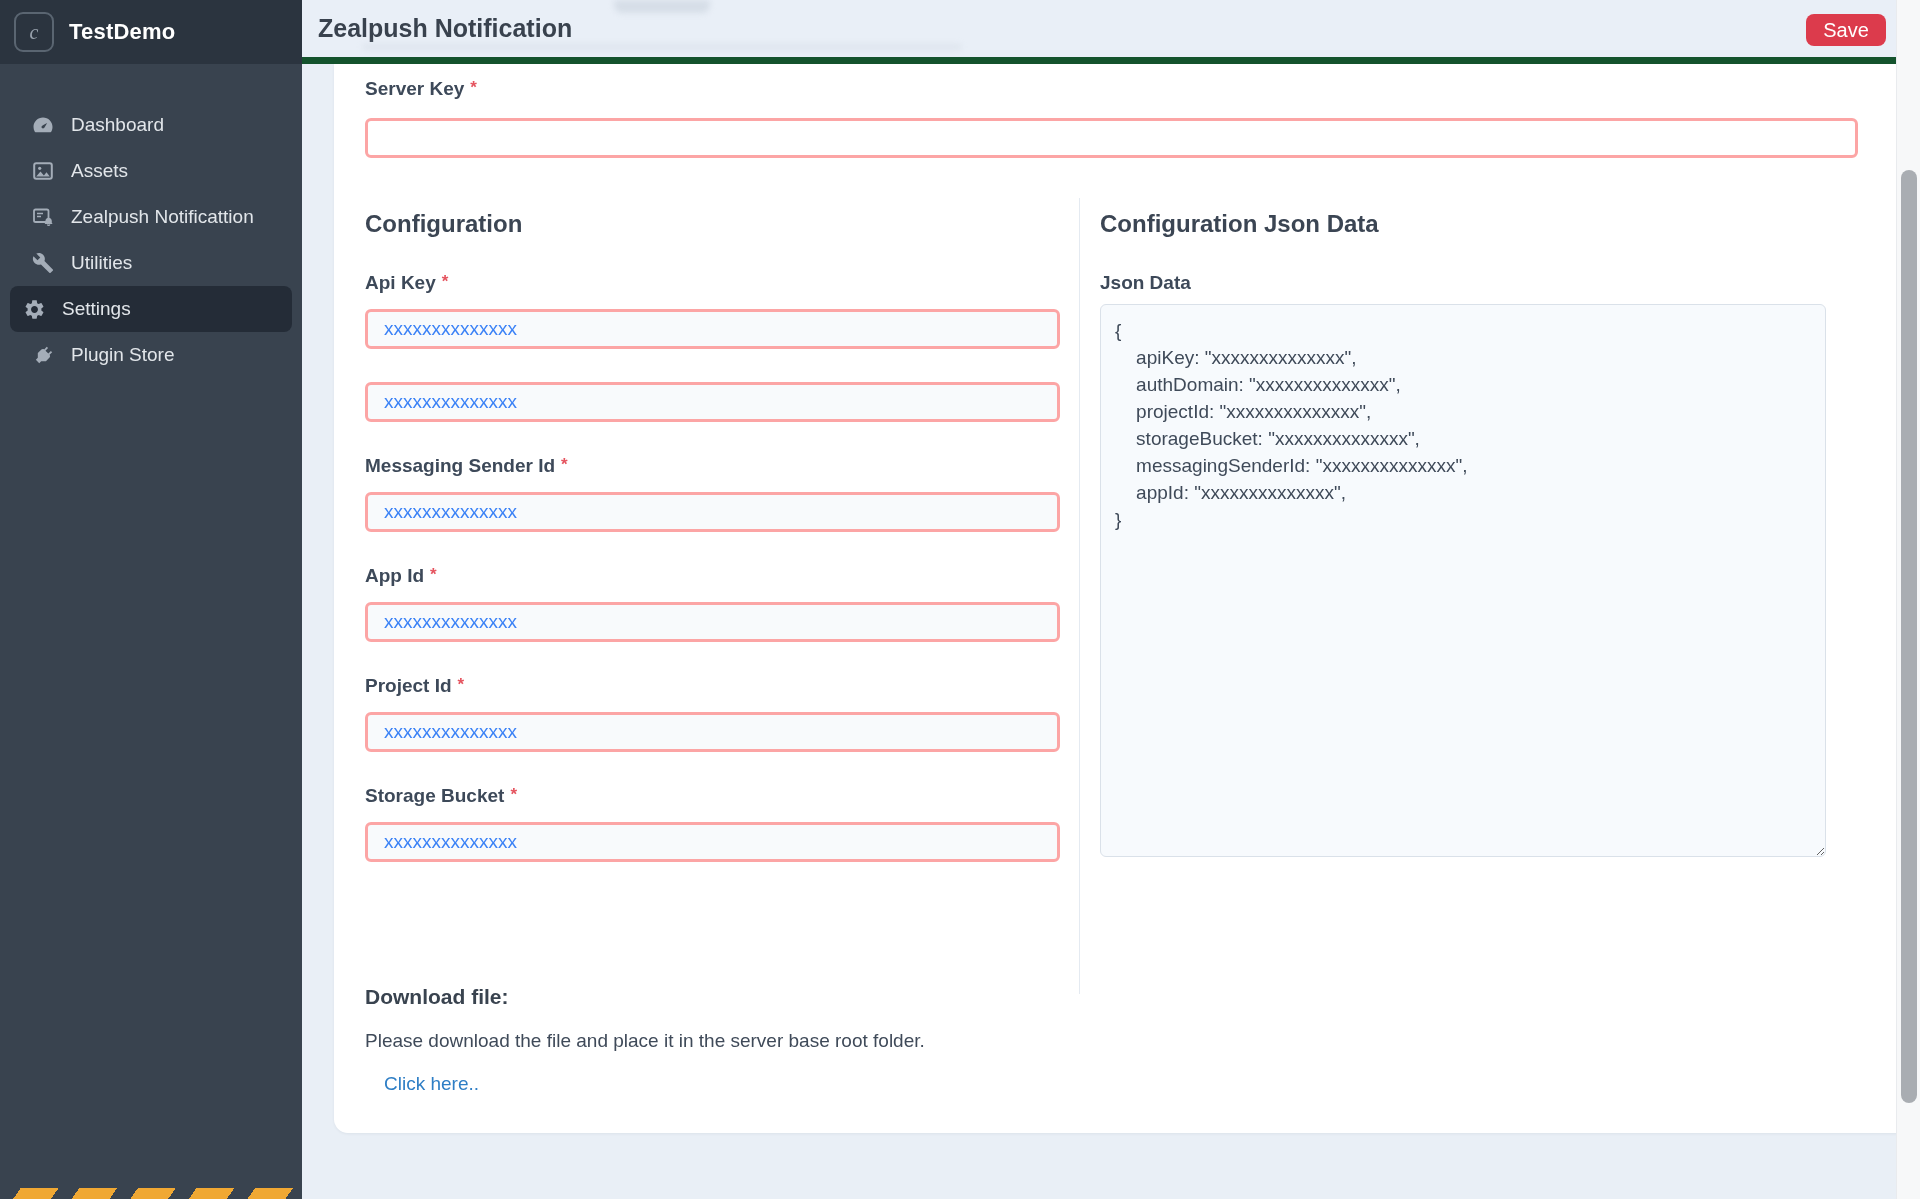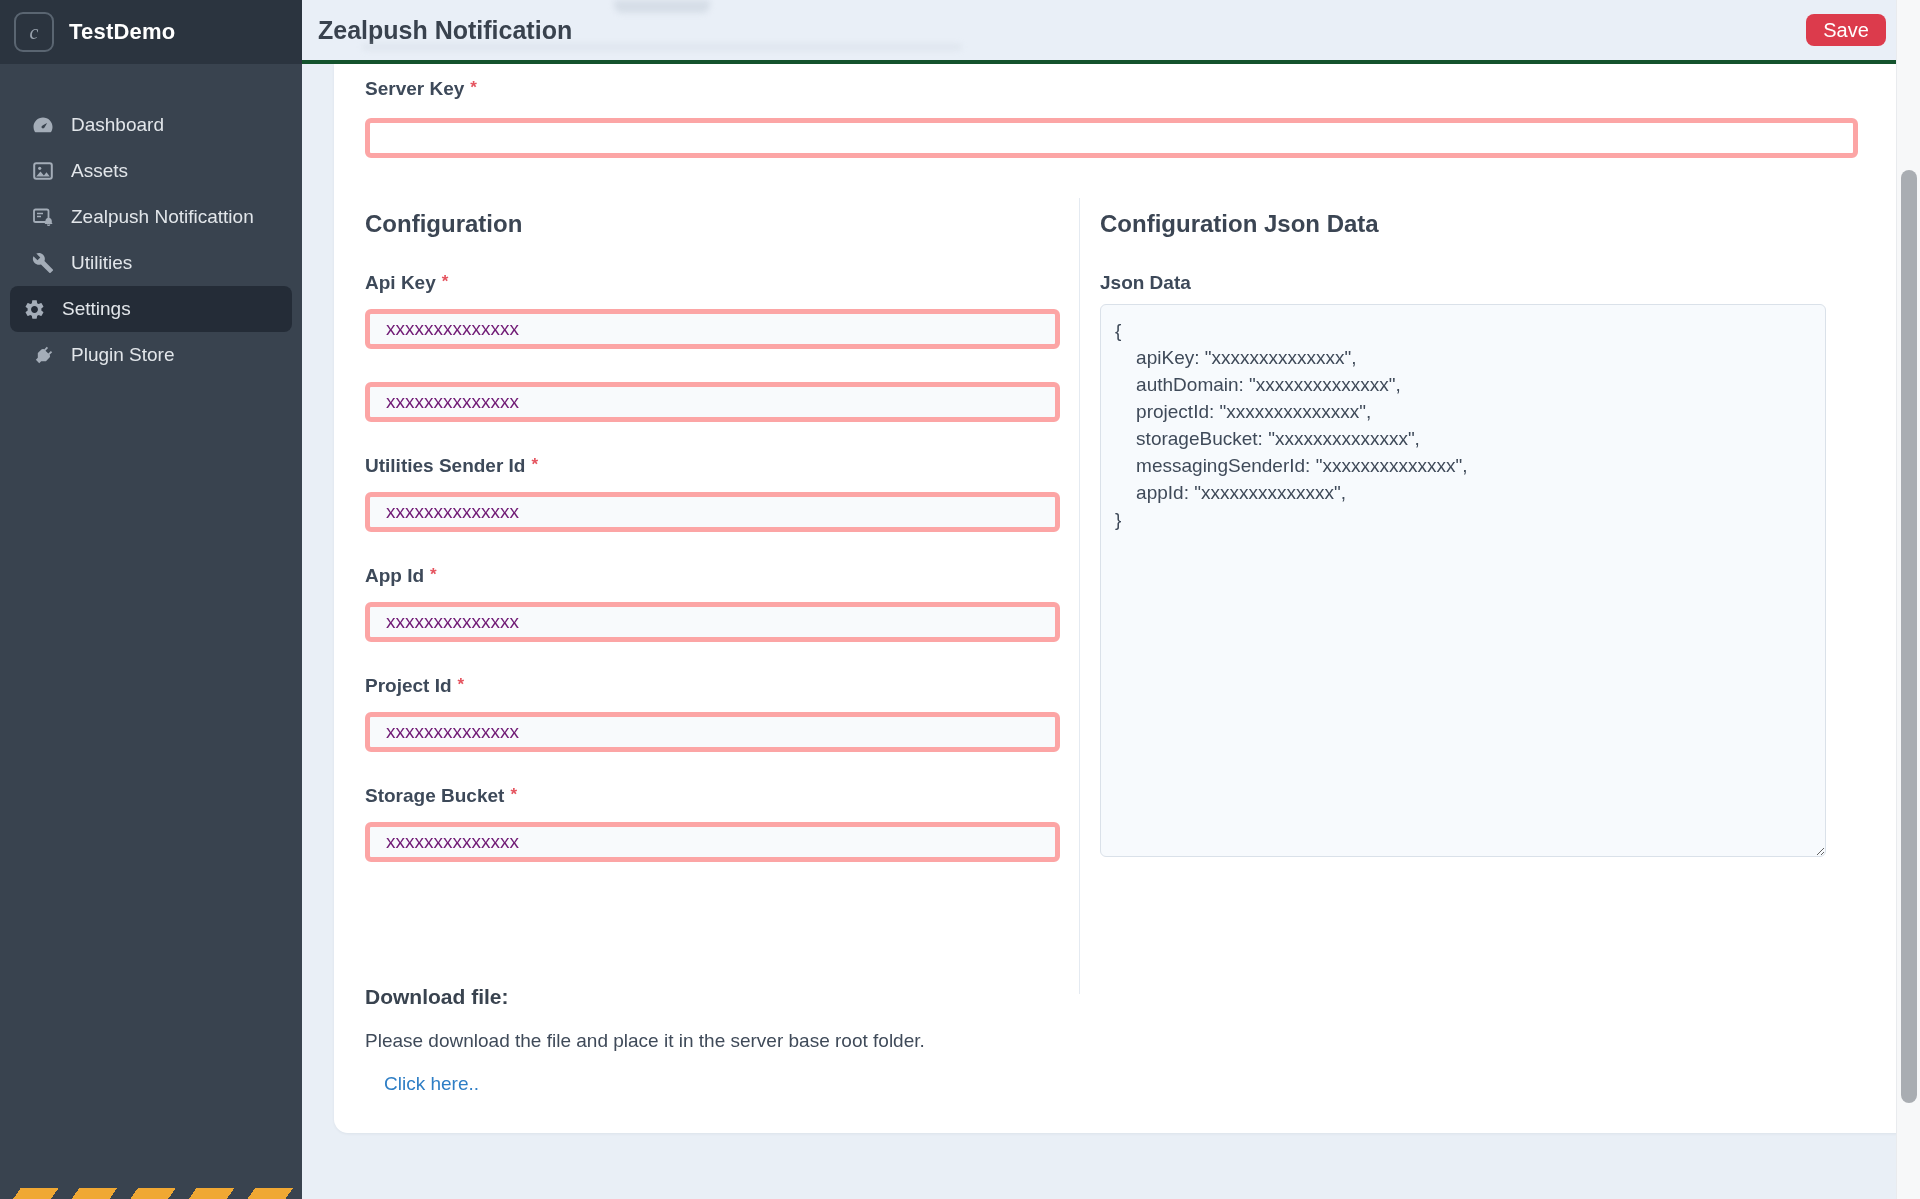--- a/index.html
+++ b/index.html
@@ -55,7 +55,7 @@
   .topbar {
     position: absolute; left: 302px; top: 0; width: 1594px; height: 64px;
     background: rgba(233,239,246,0.94);
-    border-bottom: 4px solid #14532d;
+    border-bottom: 7px solid #14532d;
     z-index: 6; display: flex; align-items: center;
   }
   .page-title { margin-left: 16px; font-size: 25px; font-weight: bold; color: #39424e; }

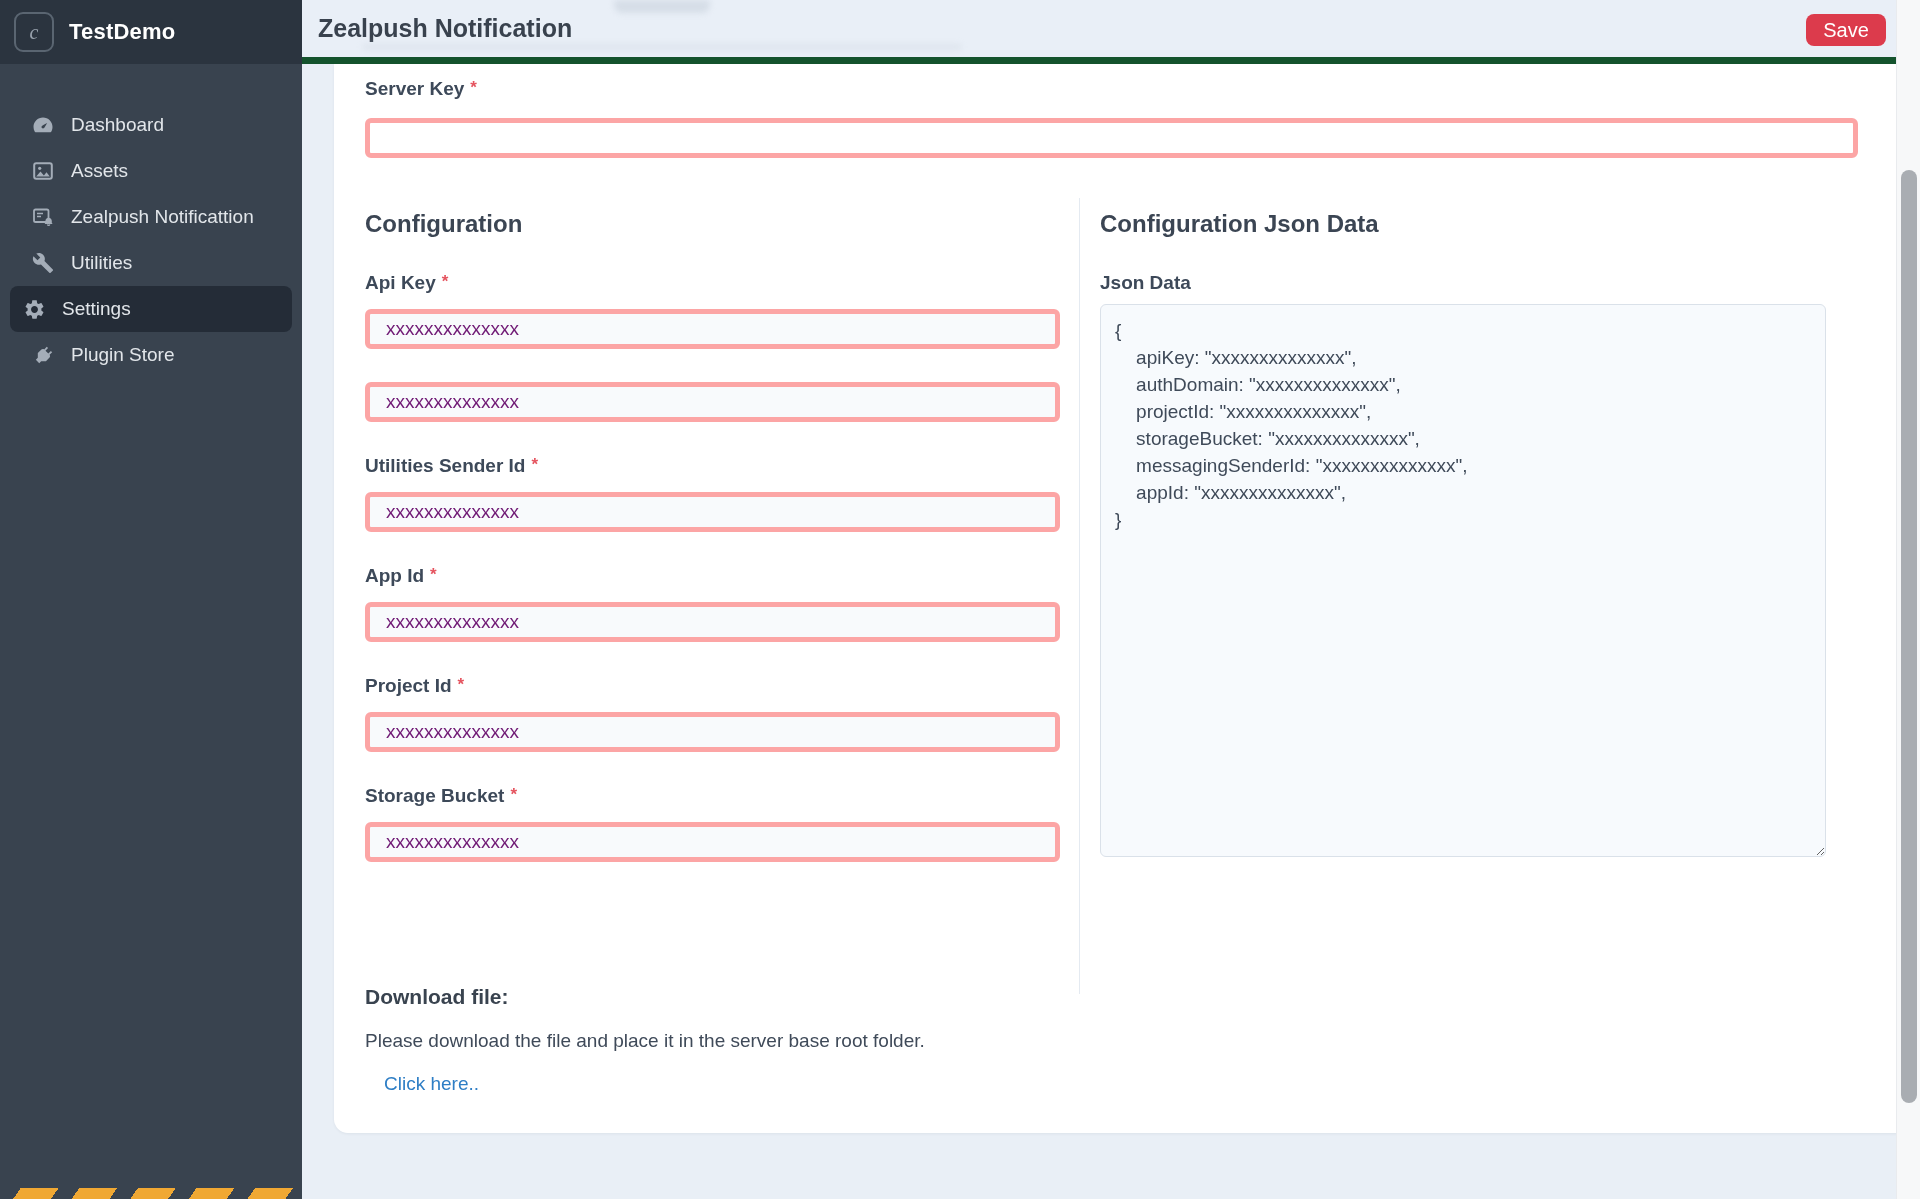--- a/index.html
+++ b/index.html
@@ -84,9 +84,9 @@
   .req { color: #e5545f; margin-left: 6px; font-size: 17px; vertical-align: 2px; }
   .text-input {
     display: block; width: 100%; height: 40px;
-    background: #f8fafc; border: 5px solid #fca5a5; border-radius: 6px;
+    background: #f8fafc; border: 3px solid #fca5a5; border-radius: 6px;
     padding: 0 16px; font-family: "Liberation Sans", sans-serif;
-    font-size: 19px; color: #701a75; outline: none;
+    font-size: 19px; color: #3b82f6; outline: none;
   }
   .sk-label { position: absolute; left: 31px; top: 14px; }
   .sk-input { position: absolute; left: 31px; top: 54px; width: 1493px; background: #ffffff; }

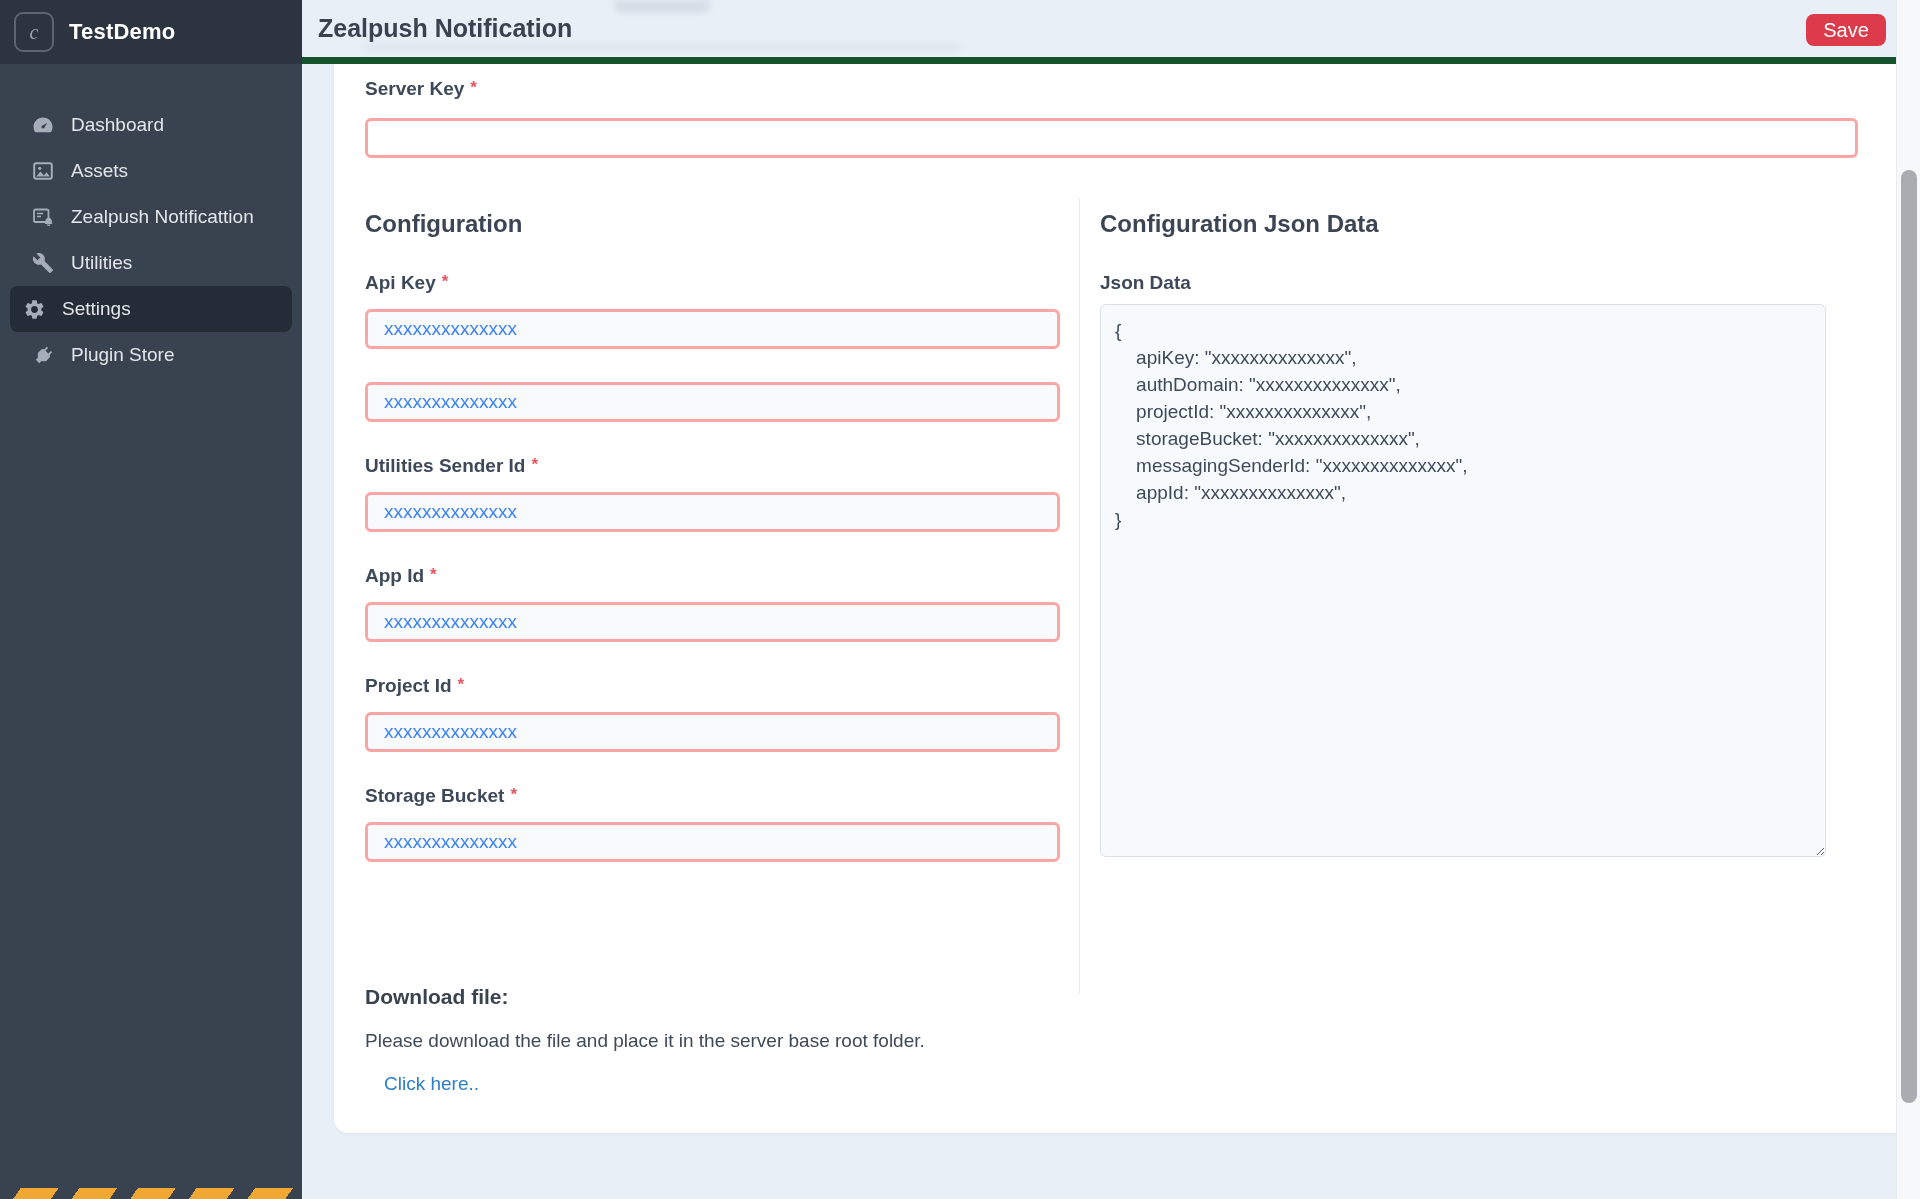--- a/index.html
+++ b/index.html
@@ -230,7 +230,7 @@
 
     <div class="field">
       <label class="field-label">
-        <span>Utilities Sender Id</span><span class="req">*</span>
+        <span>Messaging Sender Id</span><span class="req">*</span>
       </label>
       <input class="text-input" type="text" value="xxxxxxxxxxxxxx" style="">
     </div>

